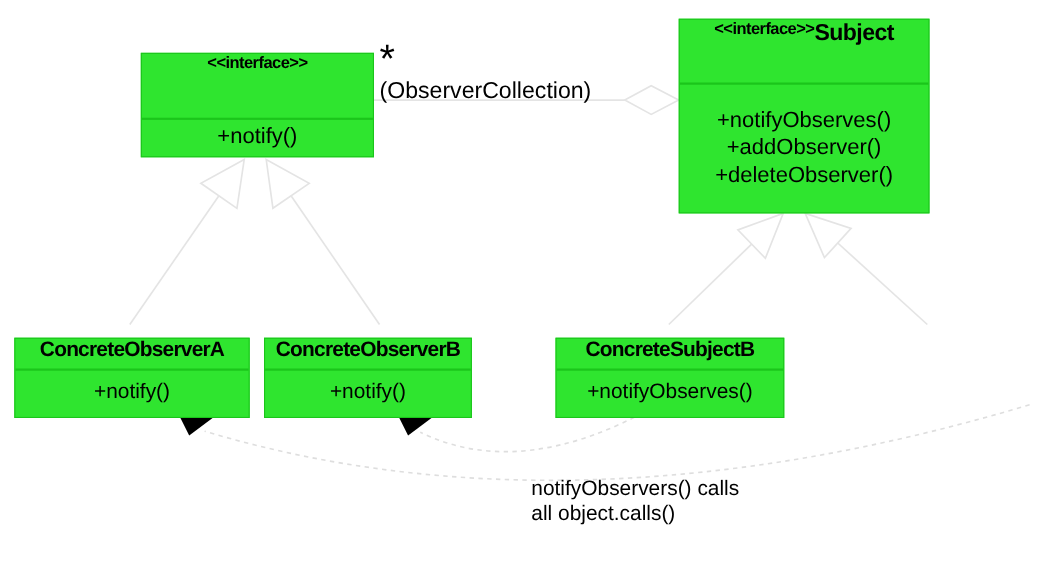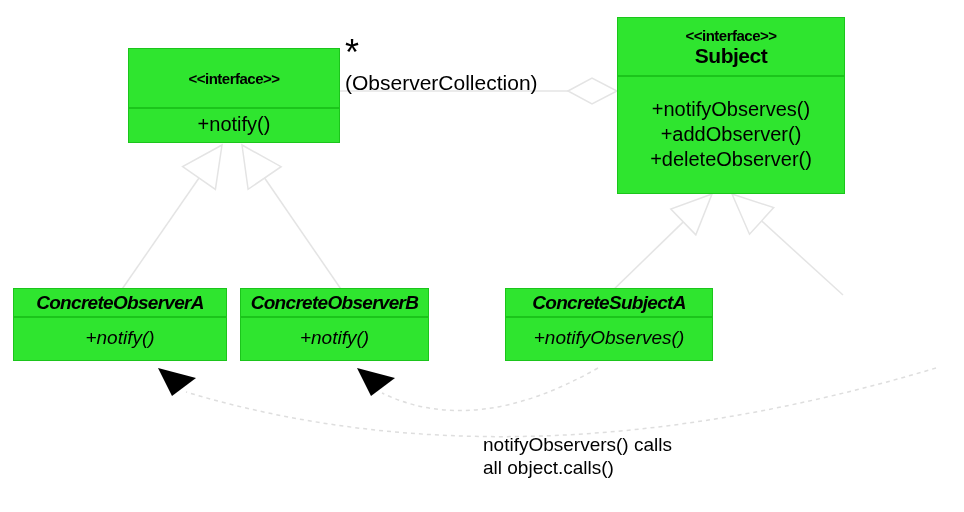--- a/index.html
+++ b/index.html
@@ -13,7 +13,7 @@
     box-sizing:border-box;text-align:center;z-index:1;
   }
   .uml-title{border-bottom:2px solid #1bc51b;box-sizing:border-box;
-    display:flex;flex-direction:column;justify-content:center;}
+    display:flex;flex-direction:row;justify-content:center;}
   .stereotype{font-weight:bold;font-size:15px;letter-spacing:-0.5px;line-height:17px;}
   .cls-name{font-weight:bold;font-size:21px;letter-spacing:-0.5px;line-height:23px;}
   .cls-name-sm{font-weight:bold;font-size:19px;letter-spacing:-0.7px;line-height:21px;}

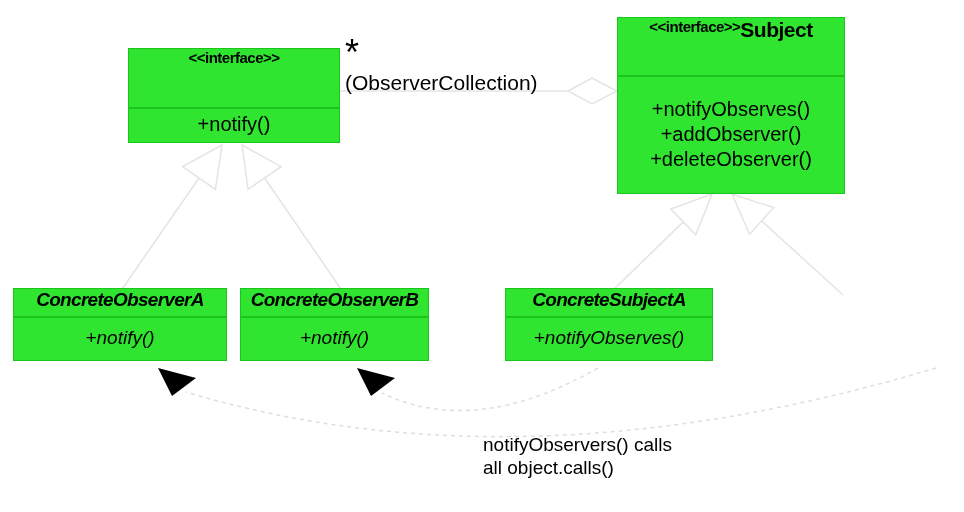--- a/index.html
+++ b/index.html
@@ -28,7 +28,7 @@
   #box-subject{left:617px;top:17px;width:228px;height:177px;}
   #box-subject .uml-title{height:59px;}
   #box-subject .methods{height:114px;}
-  .small-box{top:288px;height:73px;font-style:italic;}
+  .small-box{top:307px;height:73px;}
   .small-box .uml-title{height:29px;}
   .small-box .methods{height:40px;}
   #box-cobs-a{left:13px;width:214px;}

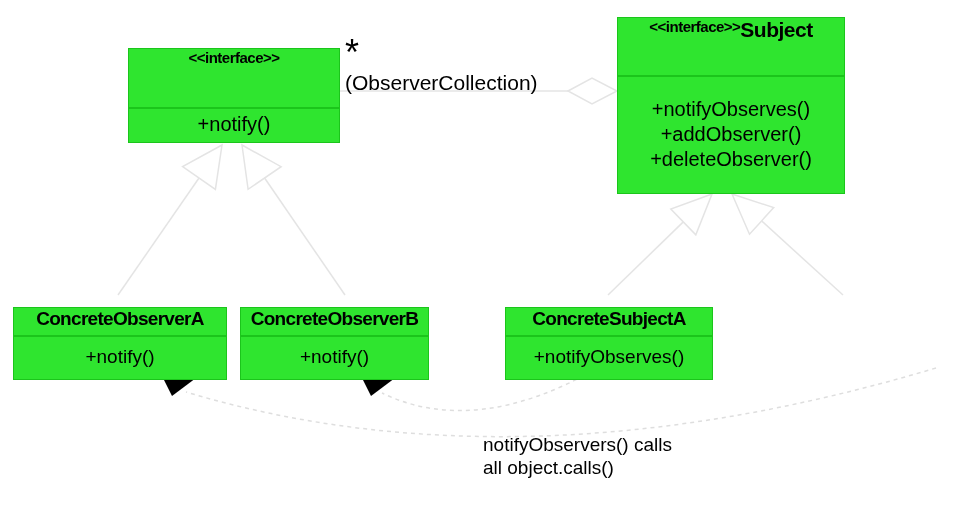--- a/index.html
+++ b/index.html
@@ -111,7 +111,7 @@
 
   <div class="uml-box small-box" id="box-csub-a">
     <div class="uml-title">
-      <div class="cls-name-sm">ConcreteSubjectA</div>
+      <div class="cls-name-sm">ConcreteSubjectB</div>
     </div>
     <div class="methods">
       <div class="method-sm">+notifyObserves()</div>

